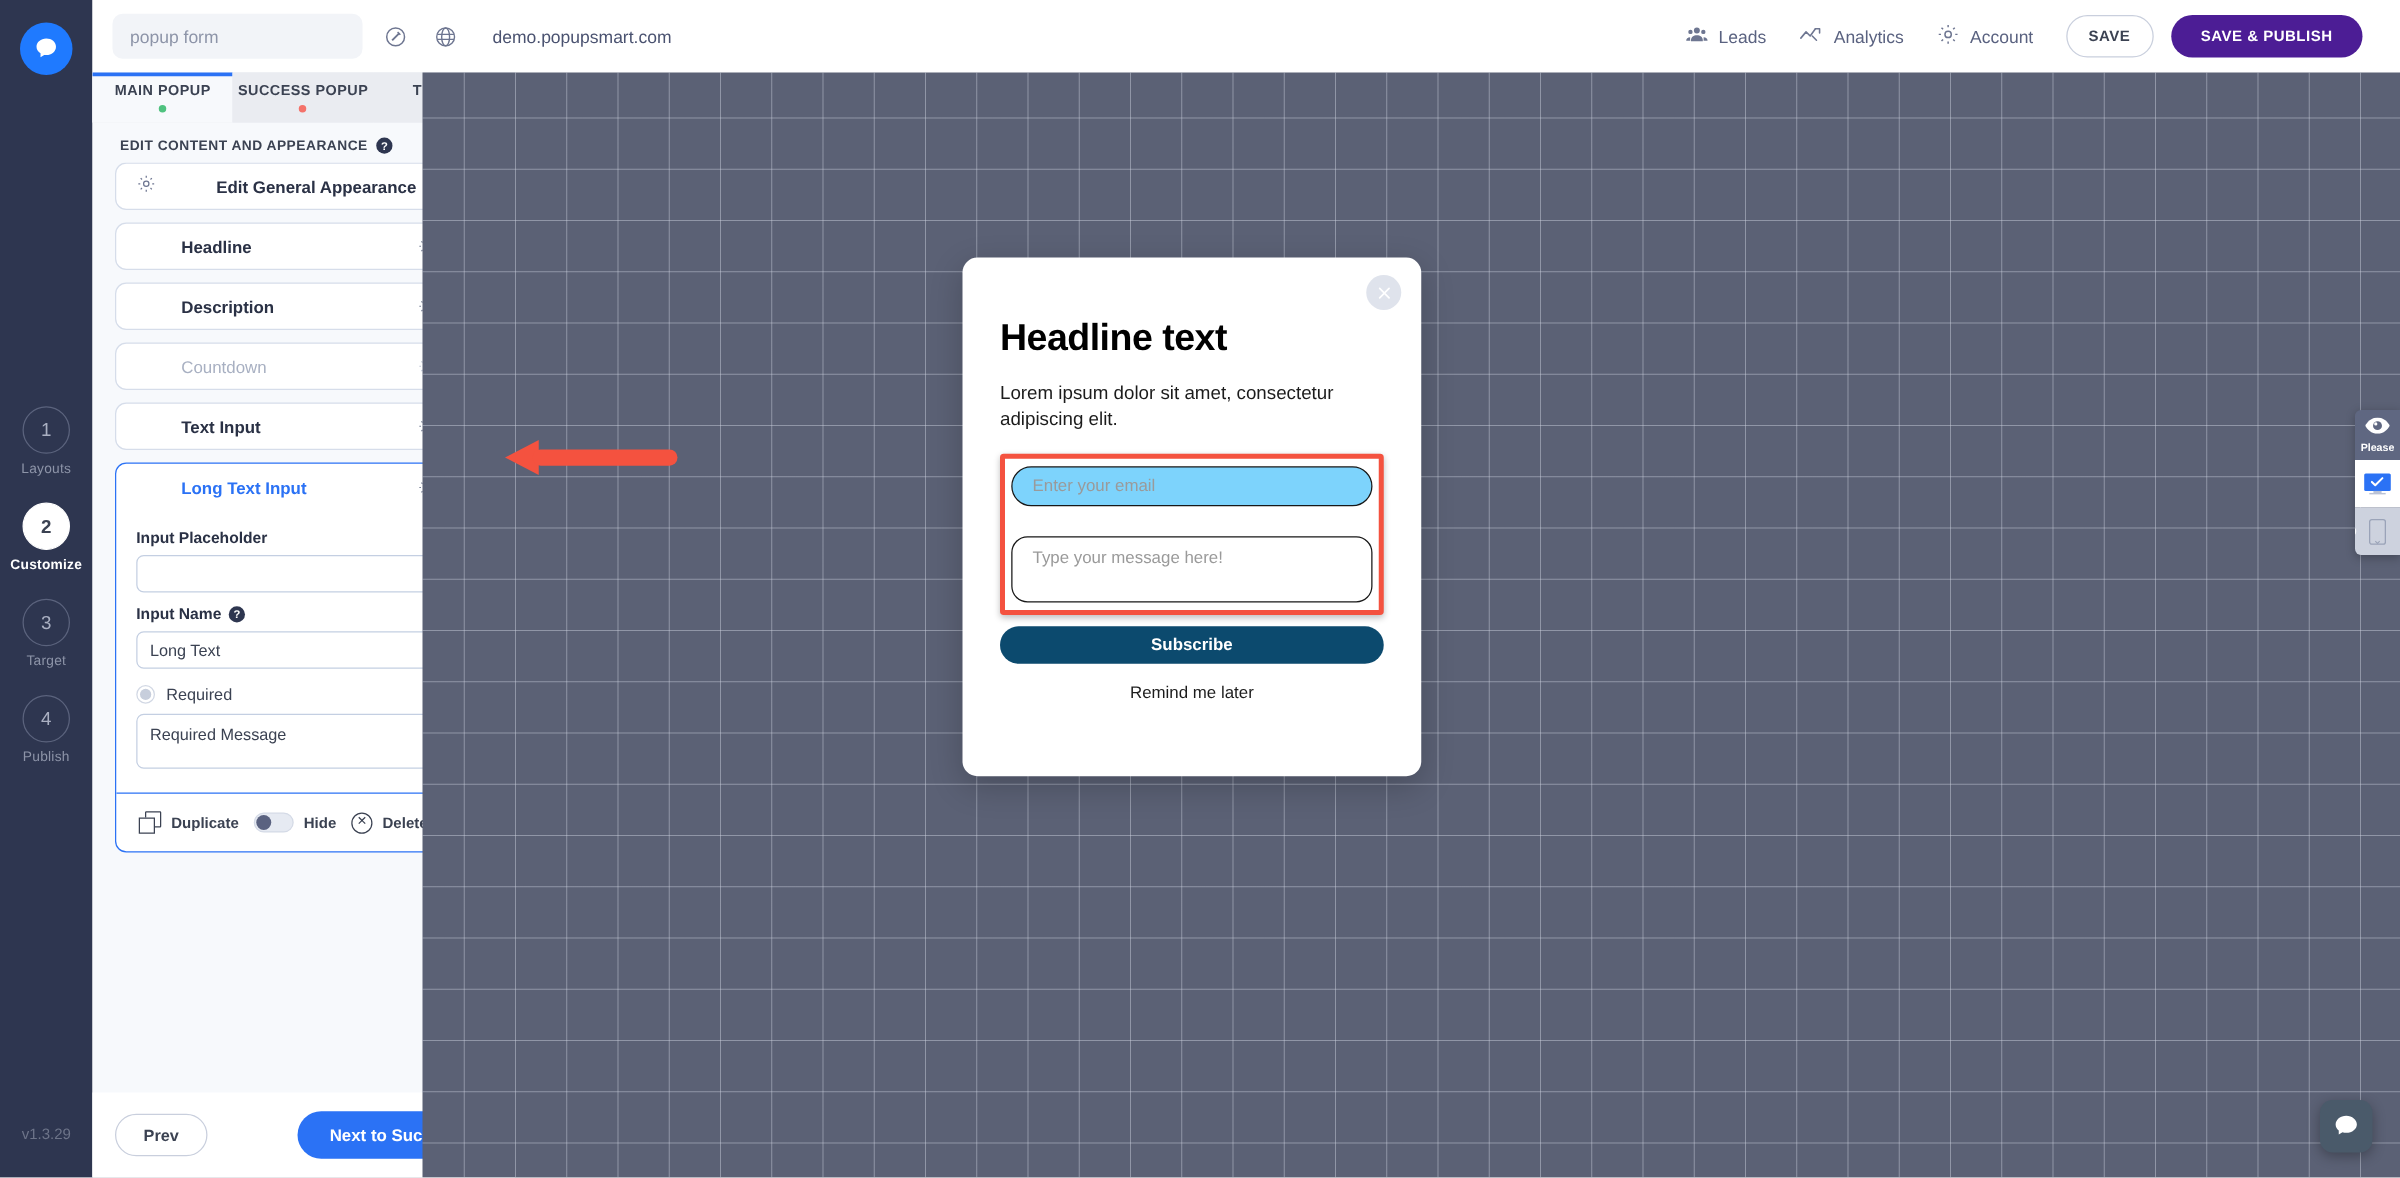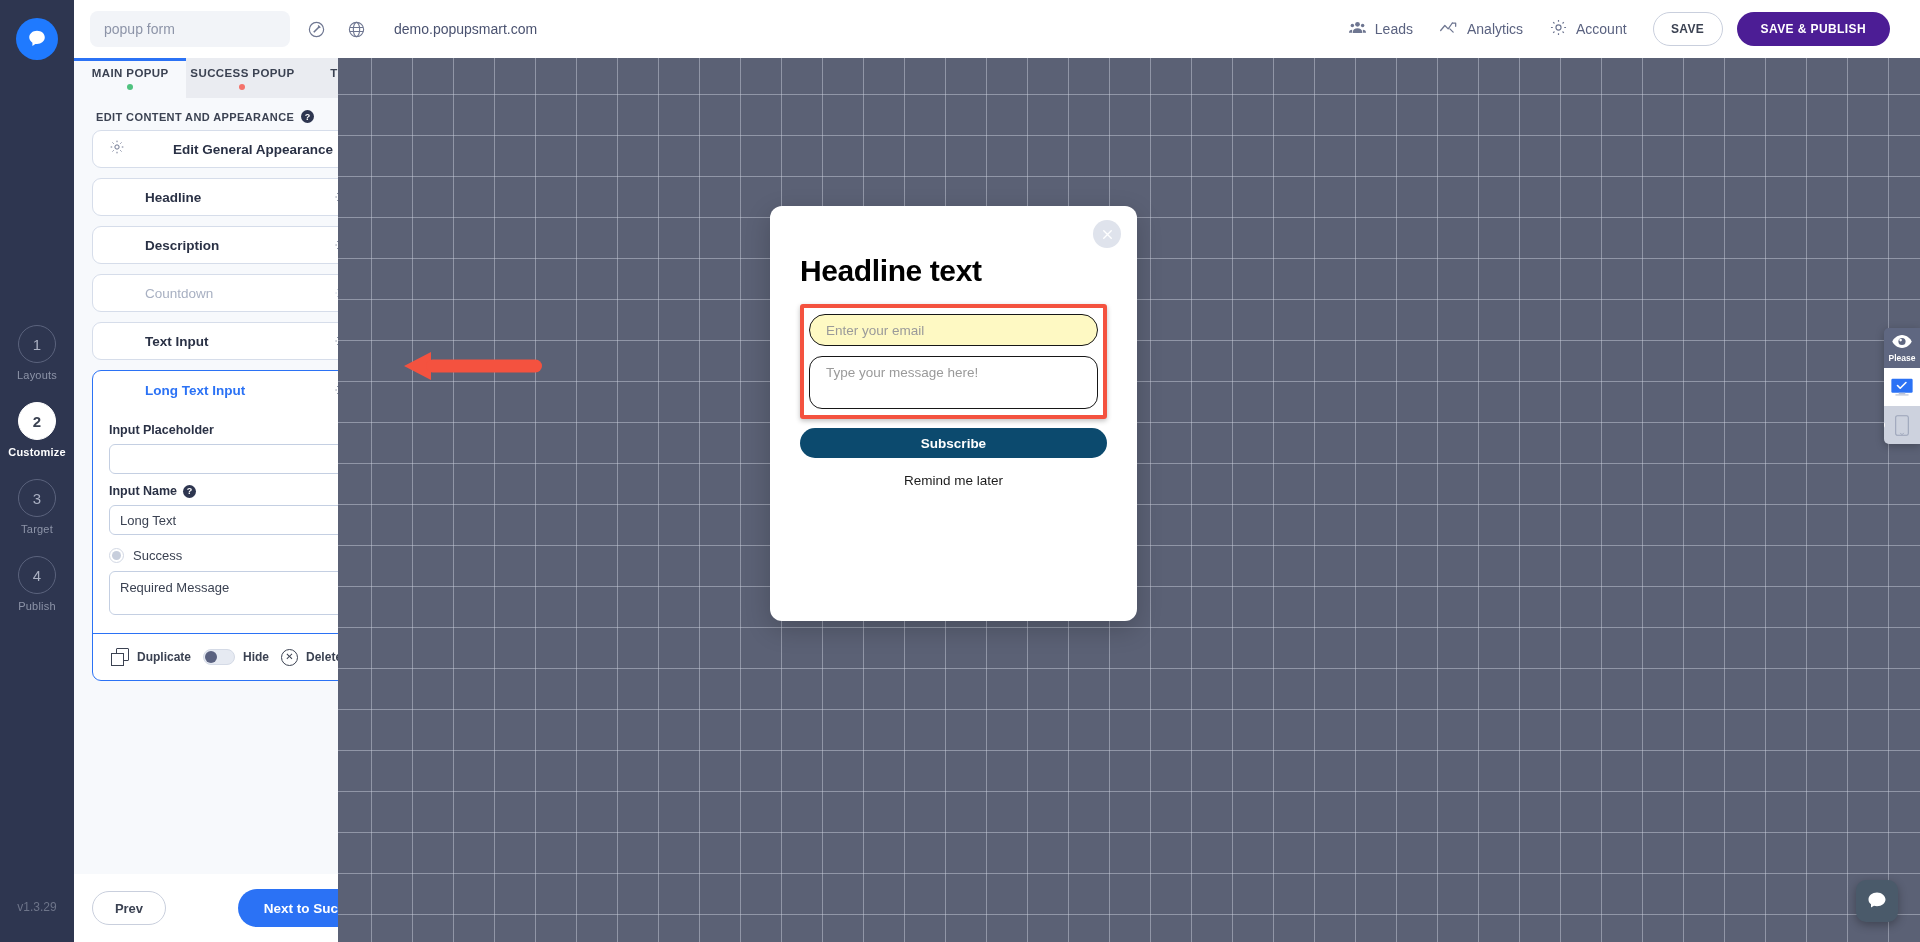--- a/index.html
+++ b/index.html
@@ -538,6 +538,7 @@
 
       <div class="popup-inner">
         <div class="popup-headline">Headline text</div>
+        <div class="popup-desc">Lorem ipsum dolor sit amet, consectetur adipiscing elit.</div>
 
         <div class="form-highlight">
           <input class="pp-input" type="text" placeholder="Enter your email" style="">

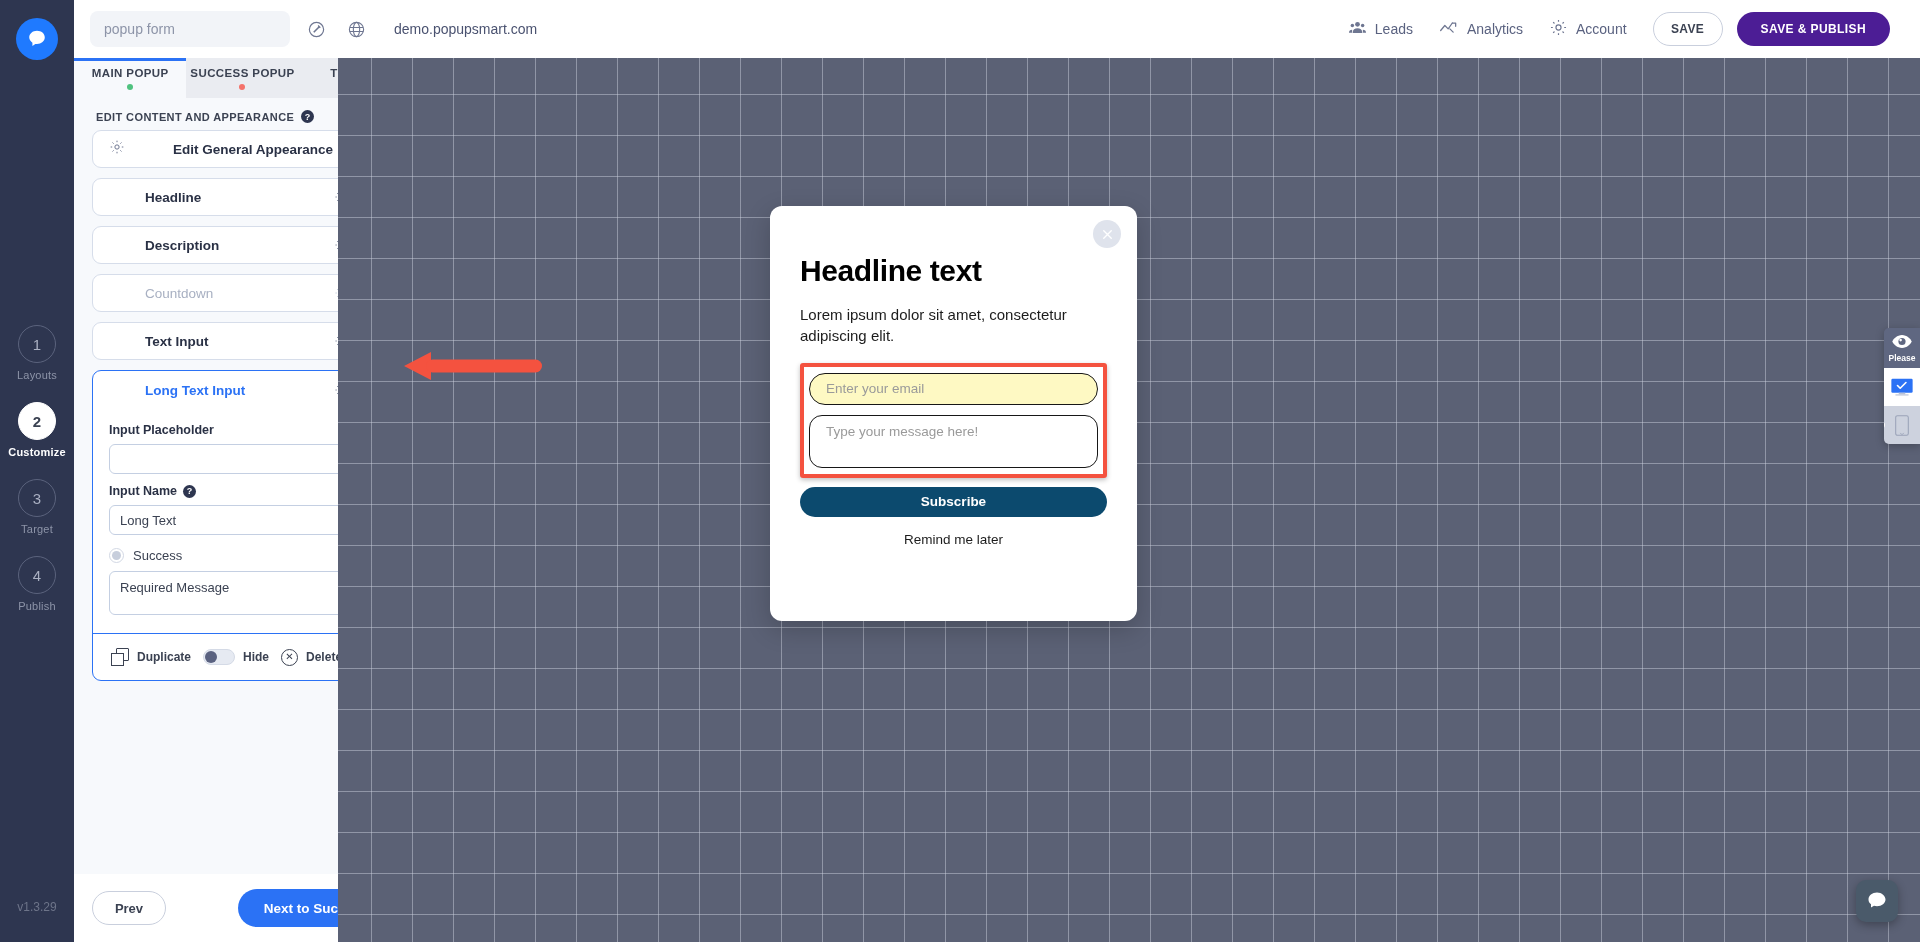--- a/index.html
+++ b/index.html
@@ -231,7 +231,7 @@
   }
   .pp-input {
     width: 100%; height: 32px; border: 1.5px solid #171717; border-radius: 17px;
-    padding: 0 16px; font-size: 13.5px; color: #555; background: #fef9c3;
+    padding: 0 16px; font-size: 13.5px; color: #555; background: #7dd3fc;
     font-family: "Liberation Sans", sans-serif; outline: none; display: block;
   }
   .pp-input::placeholder { color: #9a9a9a; }

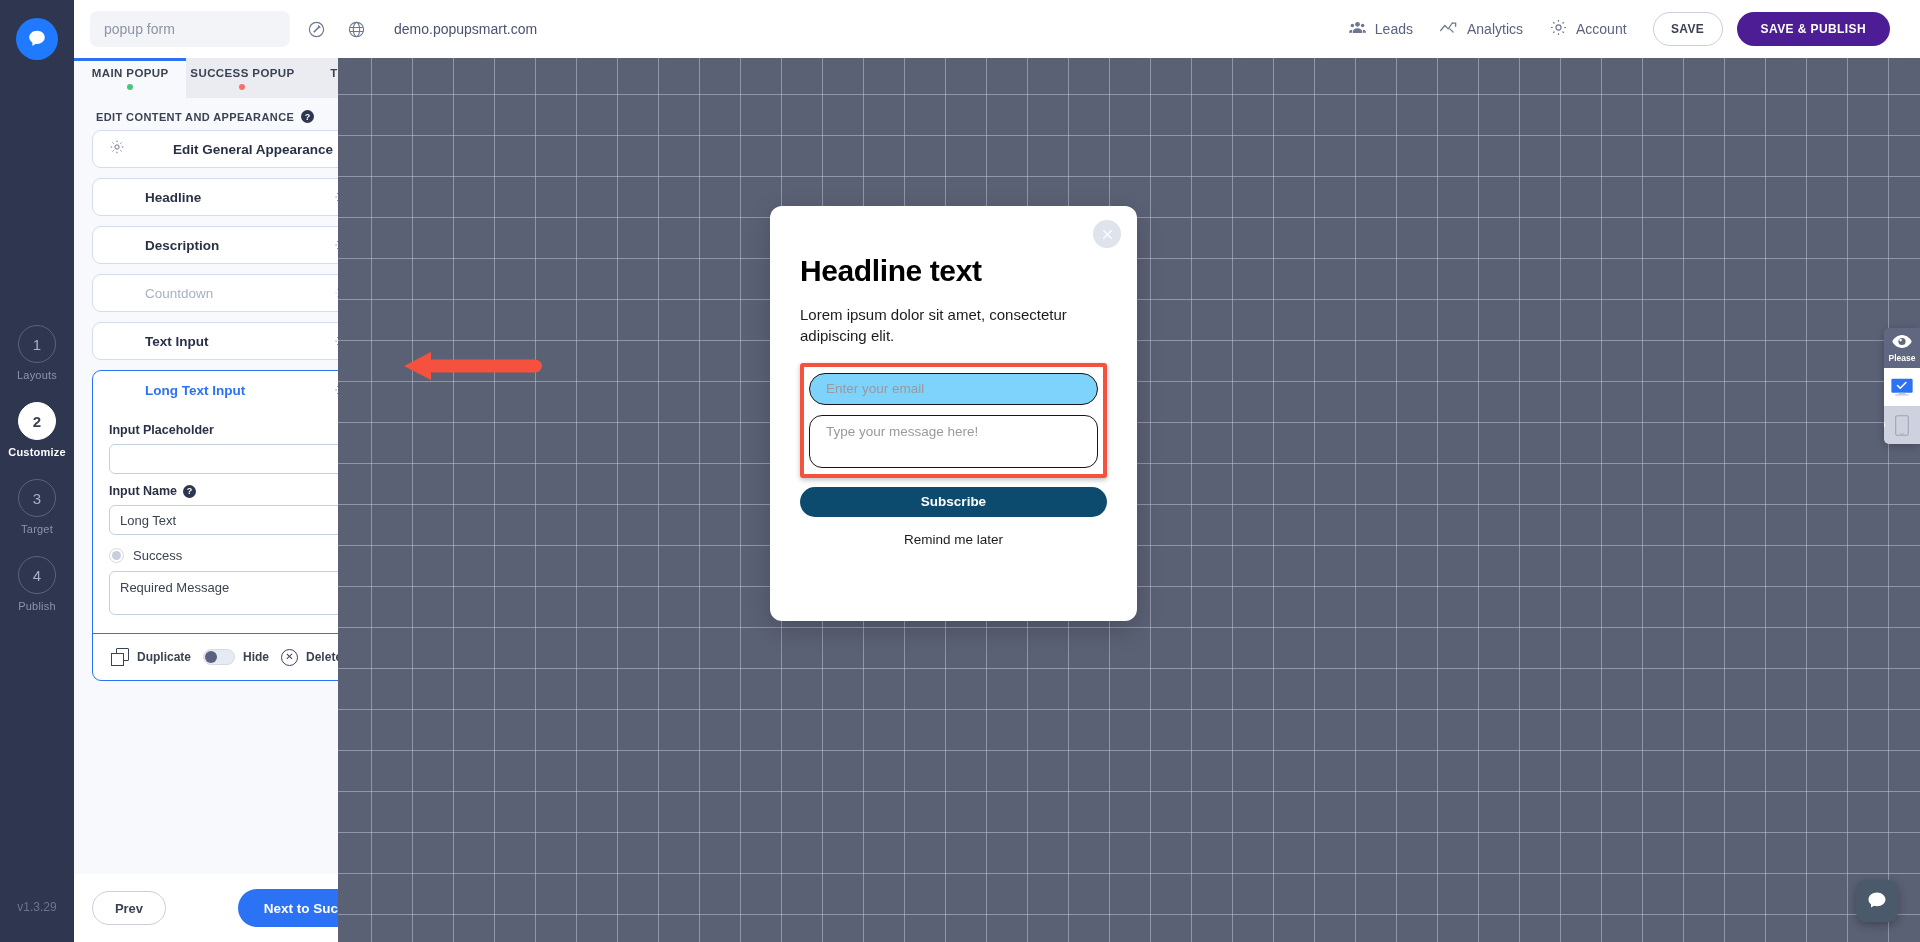--- a/index.html
+++ b/index.html
@@ -239,7 +239,7 @@
     width: 100%; height: 53px; border: 1.5px solid #171717; border-radius: 13px;
     padding: 8px 16px; font-size: 13.5px; color: #a21caf; background: #fff;
     font-family: "Liberation Sans", sans-serif; outline: none; resize: none;
-    margin-top: 10px; display: block;
+    margin-top: 24px; display: block;
   }
   .pp-textarea::placeholder { color: #9a9a9a; }
   .pp-input.second { margin-top: 6px; }

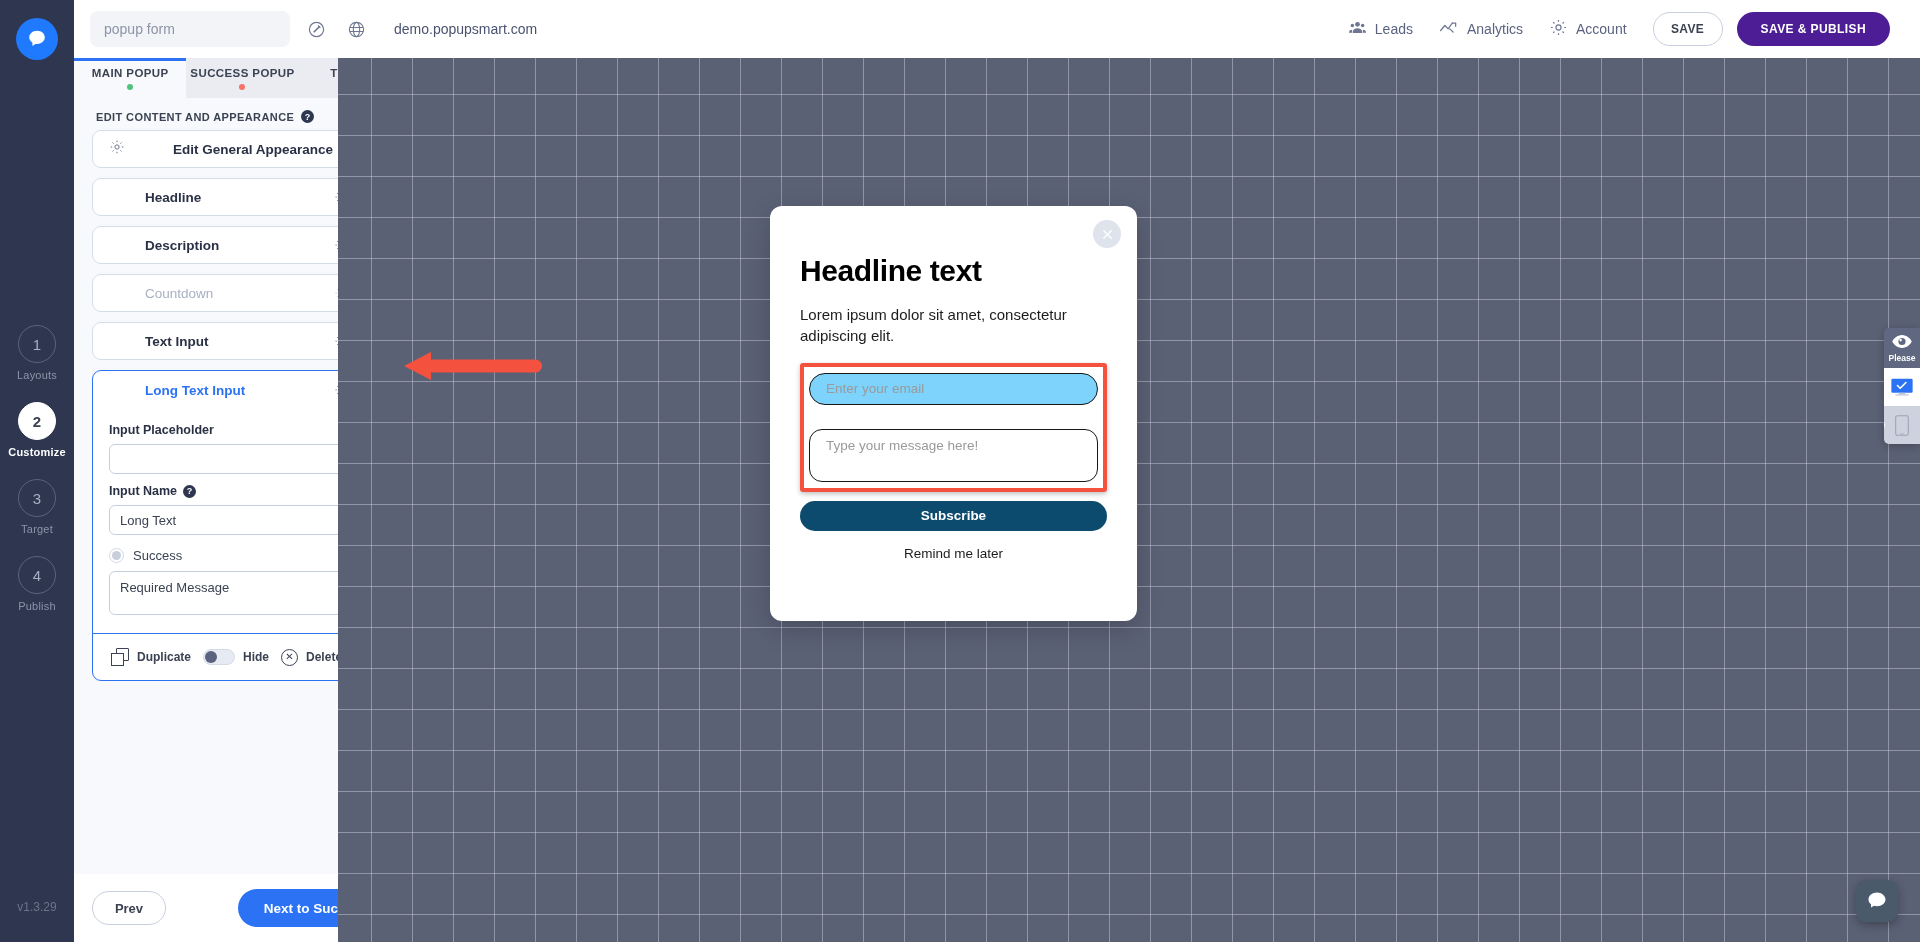--- a/index.html
+++ b/index.html
@@ -482,7 +482,7 @@
             <span class="radio-off">
                 <i></i>
               </span>
-            <span class="require-text">Success</span>
+            <span class="require-text">Required</span>
           </div>
 
           <textarea class="field-textarea" style="">Required Message</textarea>

